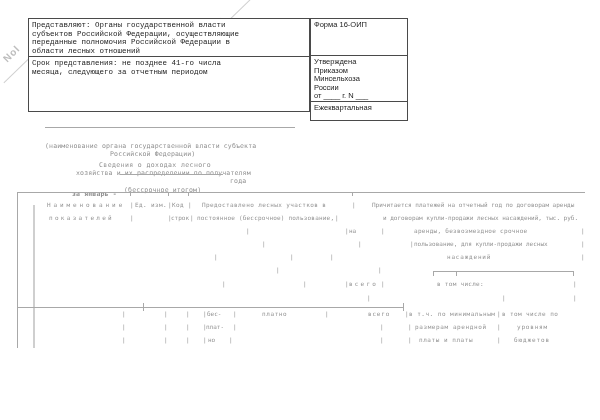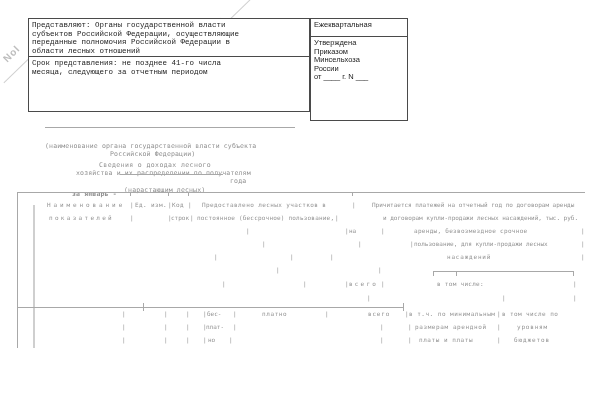--- a/index.html
+++ b/index.html
@@ -59,6 +59,9 @@
 </div>
 
 <div class="hbox" id="form-box">
+  <div class="row r1">
+    <span>Форма 16-ОИП</span>
+  </div>
   <div class="row r2">
     <span>Ежеквартальная</span>
   </div>

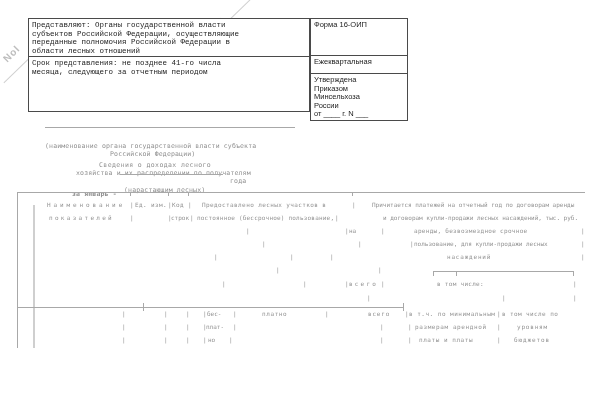--- a/index.html
+++ b/index.html
@@ -62,15 +62,15 @@
   <div class="row r1">
     <span>Форма 16-ОИП</span>
   </div>
-  <div class="row r2">
-    <span>Ежеквартальная</span>
-  </div>
   <div class="row r3">
     <div>Утверждена</div>
     <div>Приказом</div>
     <div>Минсельхоза</div>
     <div>России</div>
     <div>от ____ г. N ___</div>
+  </div>
+  <div class="row r2">
+    <span>Ежеквартальная</span>
   </div>
 </div>
 

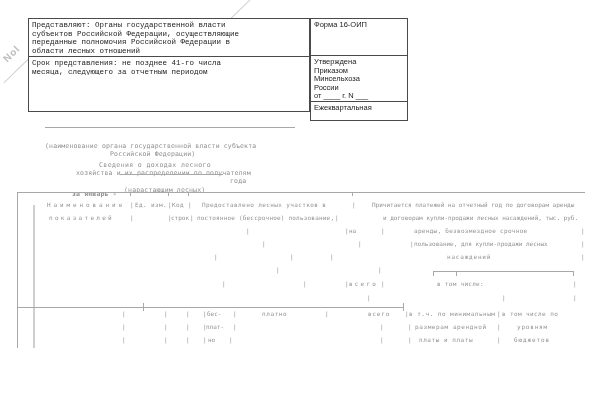--- a/index.html
+++ b/index.html
@@ -80,7 +80,7 @@
 <div class="cap" style="left:76px;top:159px;">хозяйства и их распределении по получателям</div>
 <div class="cap" style="left:72px;top:180px;font-weight:bold;">за январь -</div>
 <div class="cap" style="left:230px;top:167px;">года</div>
-<div class="cap" style="left:124px;top:176px;">(нарастающим лесных)</div>
+<div class="cap" style="left:124px;top:176px;">(бессрочное итогом)</div>
 
 <div id="grid-layer">
     <span class="frag" style="left: 47px; top: 201px; letter-spacing: 2.9px; color: rgb(148, 148, 148);">Наименование</span>

